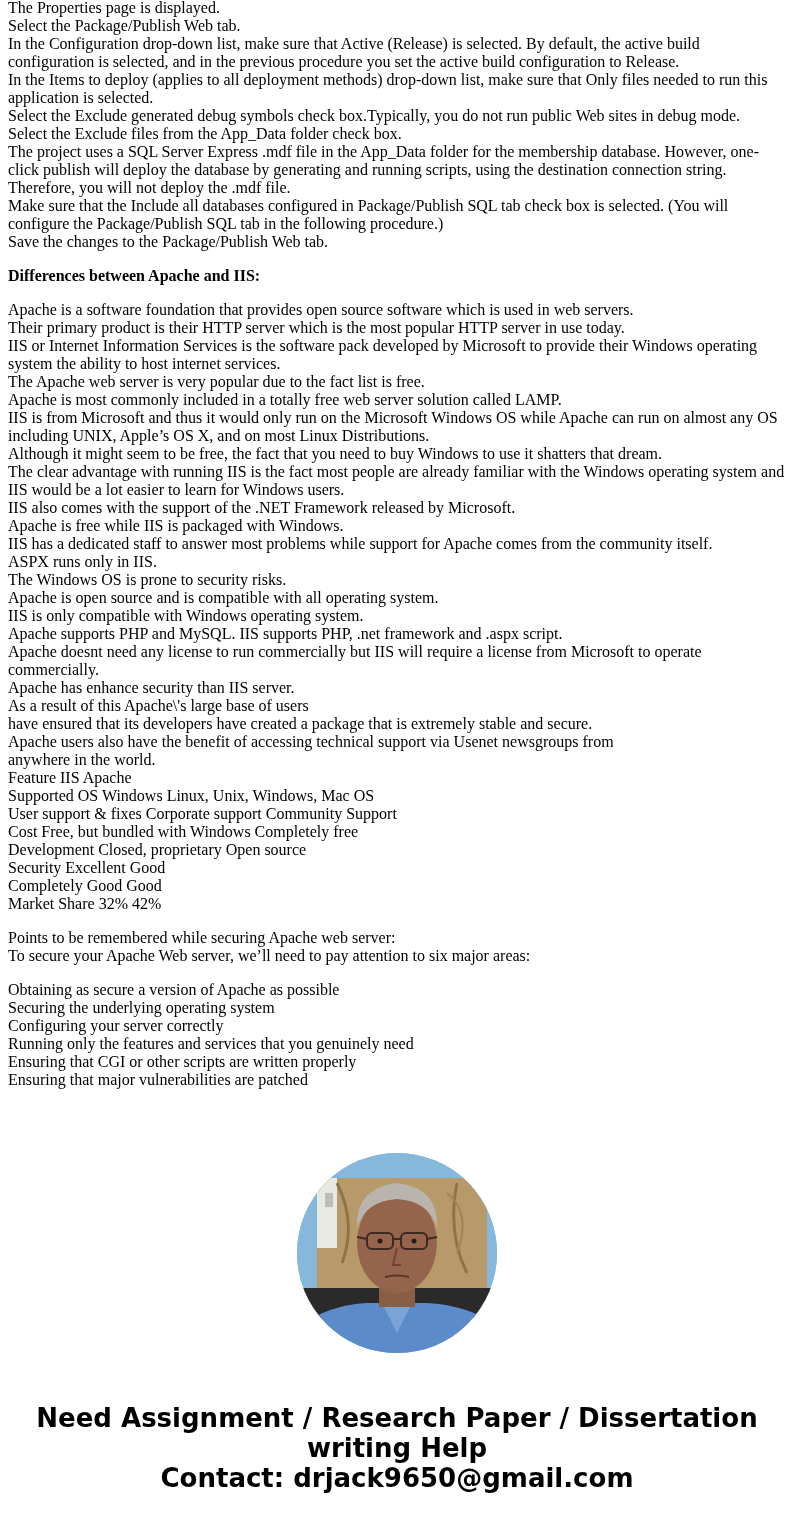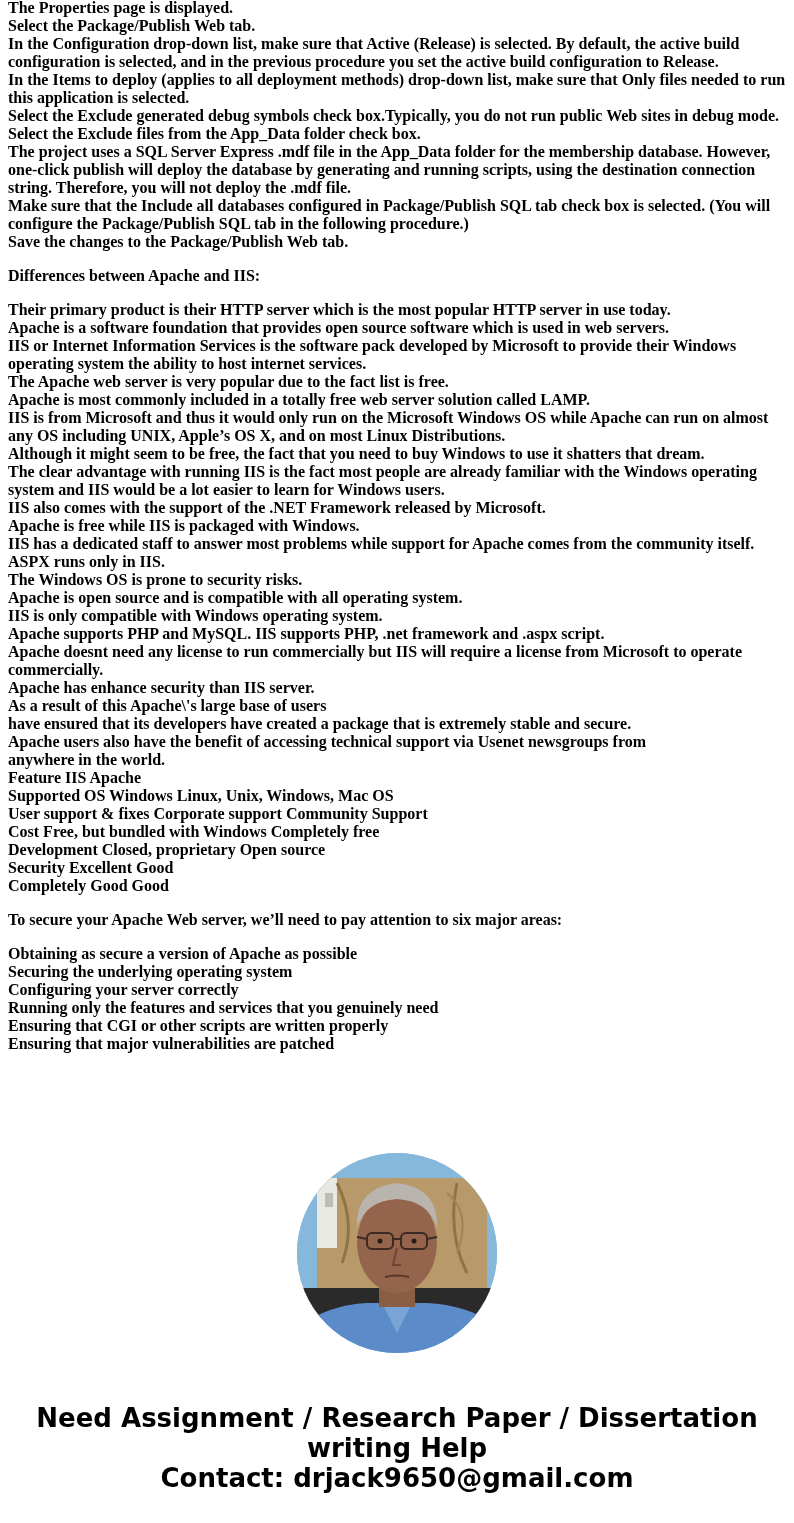--- a/index.html
+++ b/index.html
@@ -14,7 +14,7 @@
     position: relative;
   }
   .doc { position: absolute; left: 8px; top: -1px; width: 780px; }
-  .line { display: block; font-weight: bold; }
+  .line { display: block; }
   .gap { height: 16px; }
   .heading { font-weight: bold; }
   .avatar-wrap {

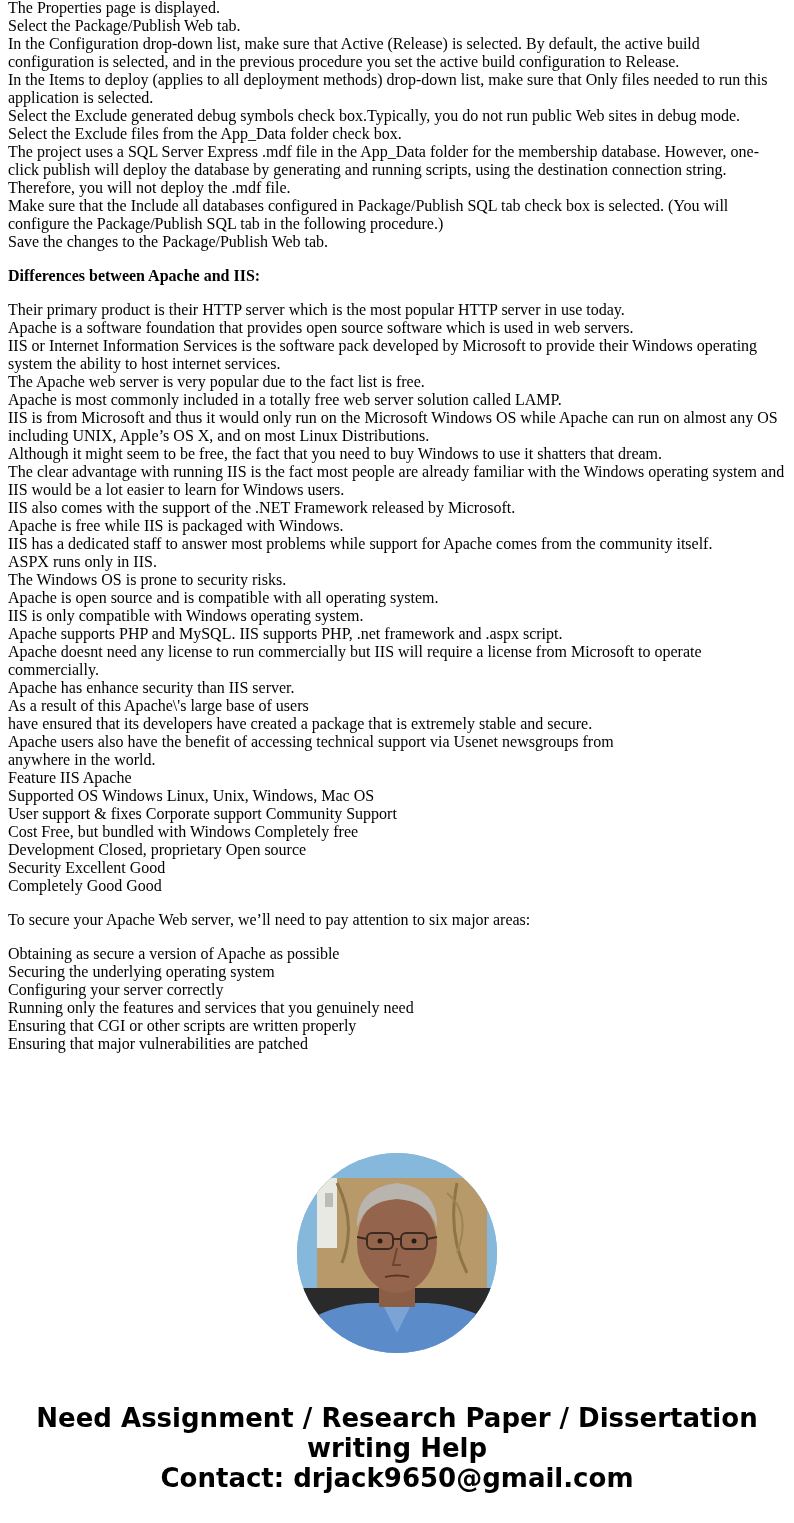--- a/index.html
+++ b/index.html
@@ -62,8 +62,8 @@
   <div class="gap"></div>
 
   <div>
+    <span class="line">Apache is a software foundation that provides open source software which is used in web servers.</span>
     <span class="line">Their primary product is their HTTP server which is the most popular HTTP server in use today.</span>
-    <span class="line">Apache is a software foundation that provides open source software which is used in web servers.</span>
     <span class="line">IIS or Internet Information Services is the software pack developed by Microsoft to provide their Windows operating system the ability to host internet services.</span>
     <span class="line">The Apache web server is very popular due to the fact list is free.</span>
     <span class="line">Apache is most commonly included in a totally free web server solution called LAMP.</span>

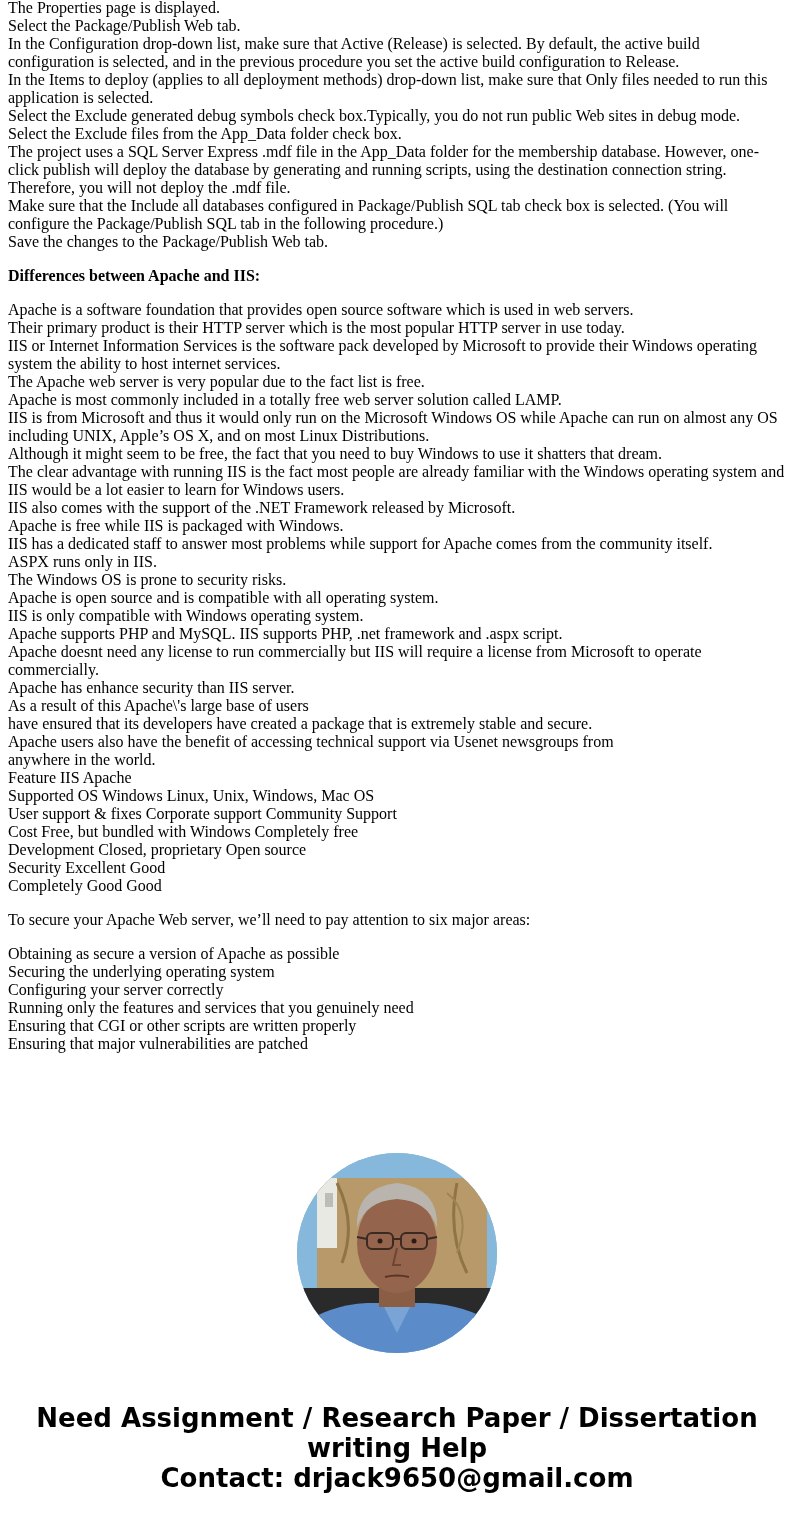--- a/index.html
+++ b/index.html
@@ -94,6 +94,7 @@
     <span class="line">Development Closed, proprietary Open source</span>
     <span class="line">Security Excellent Good</span>
     <span class="line">Completely Good Good</span>
+    <span class="line">Market Share 32% 42%</span>
   </div>
 
   <div class="gap"></div>

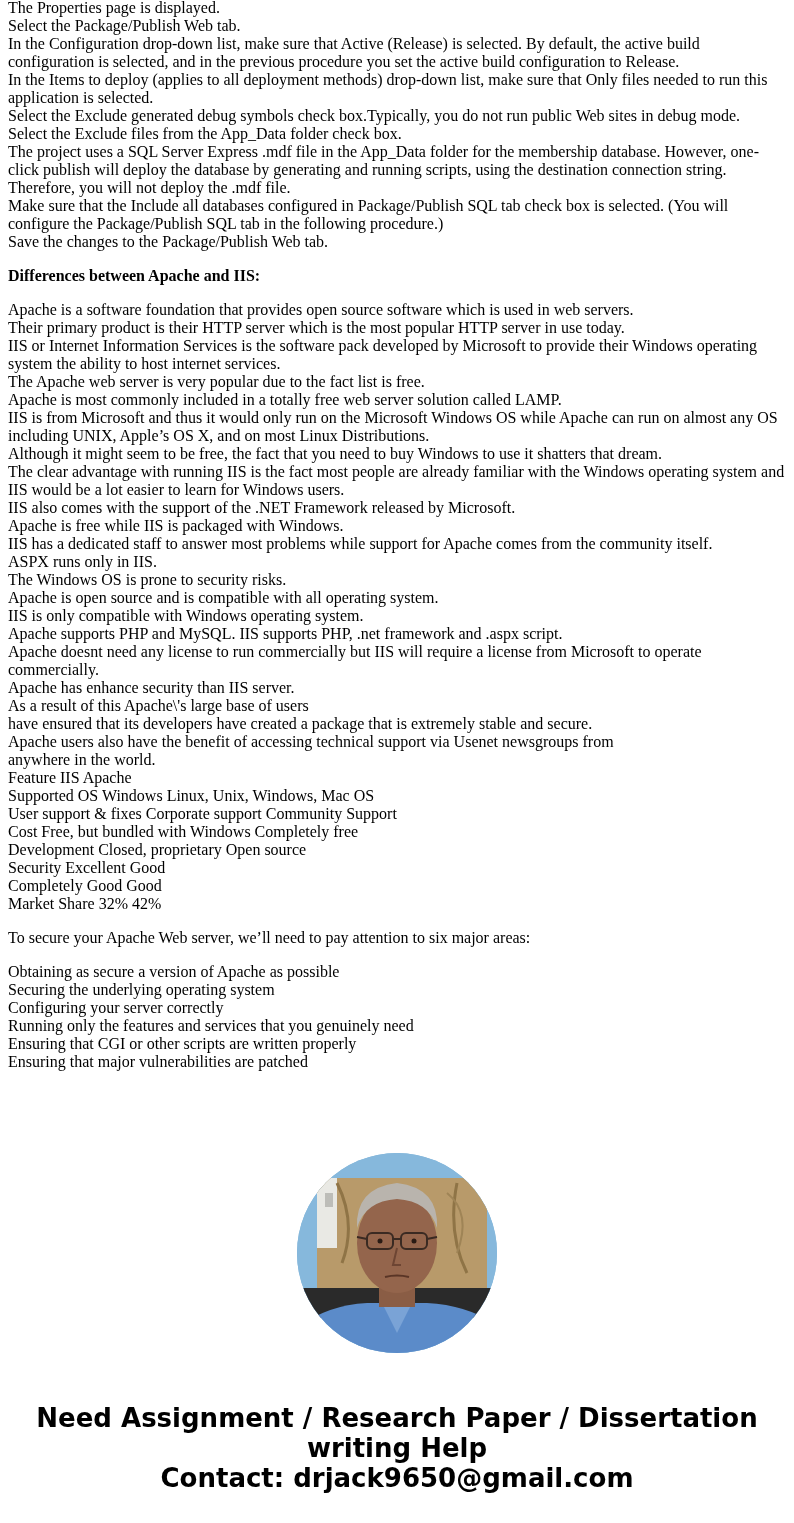--- a/index.html
+++ b/index.html
@@ -99,6 +99,7 @@
 
   <div class="gap"></div>
   <div>
+    <span class="line">Points to be remembered while securing Apache web server:</span>
     <span class="line">To secure your Apache Web server, we’ll need to pay attention to six major areas:</span>
     <div class="gap"></div>
     <span class="line">Obtaining as secure a version of Apache as possible</span>

